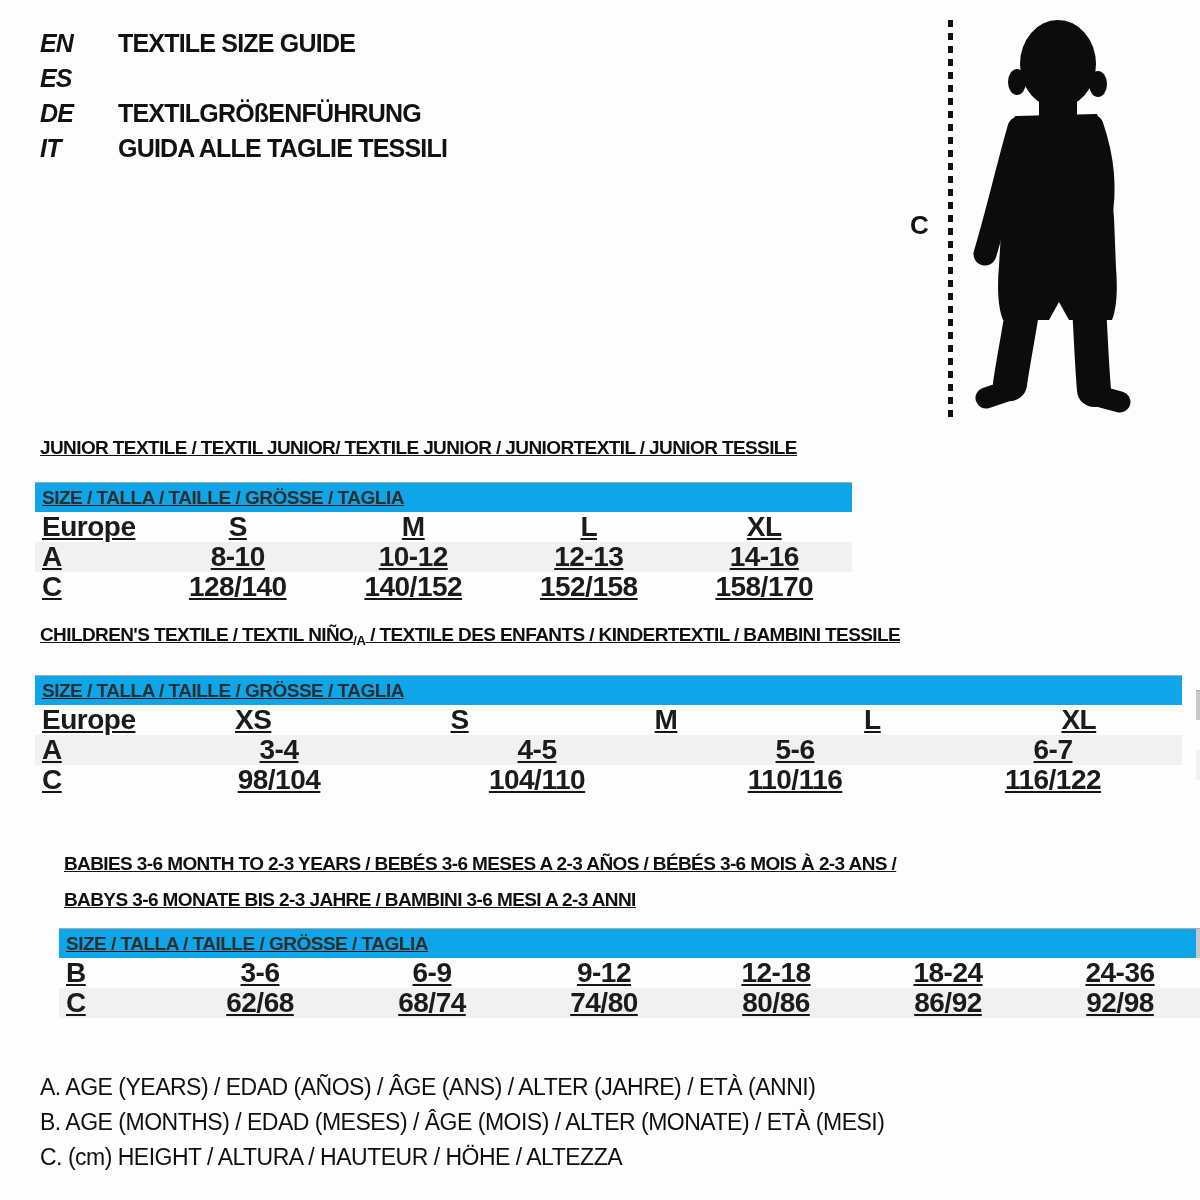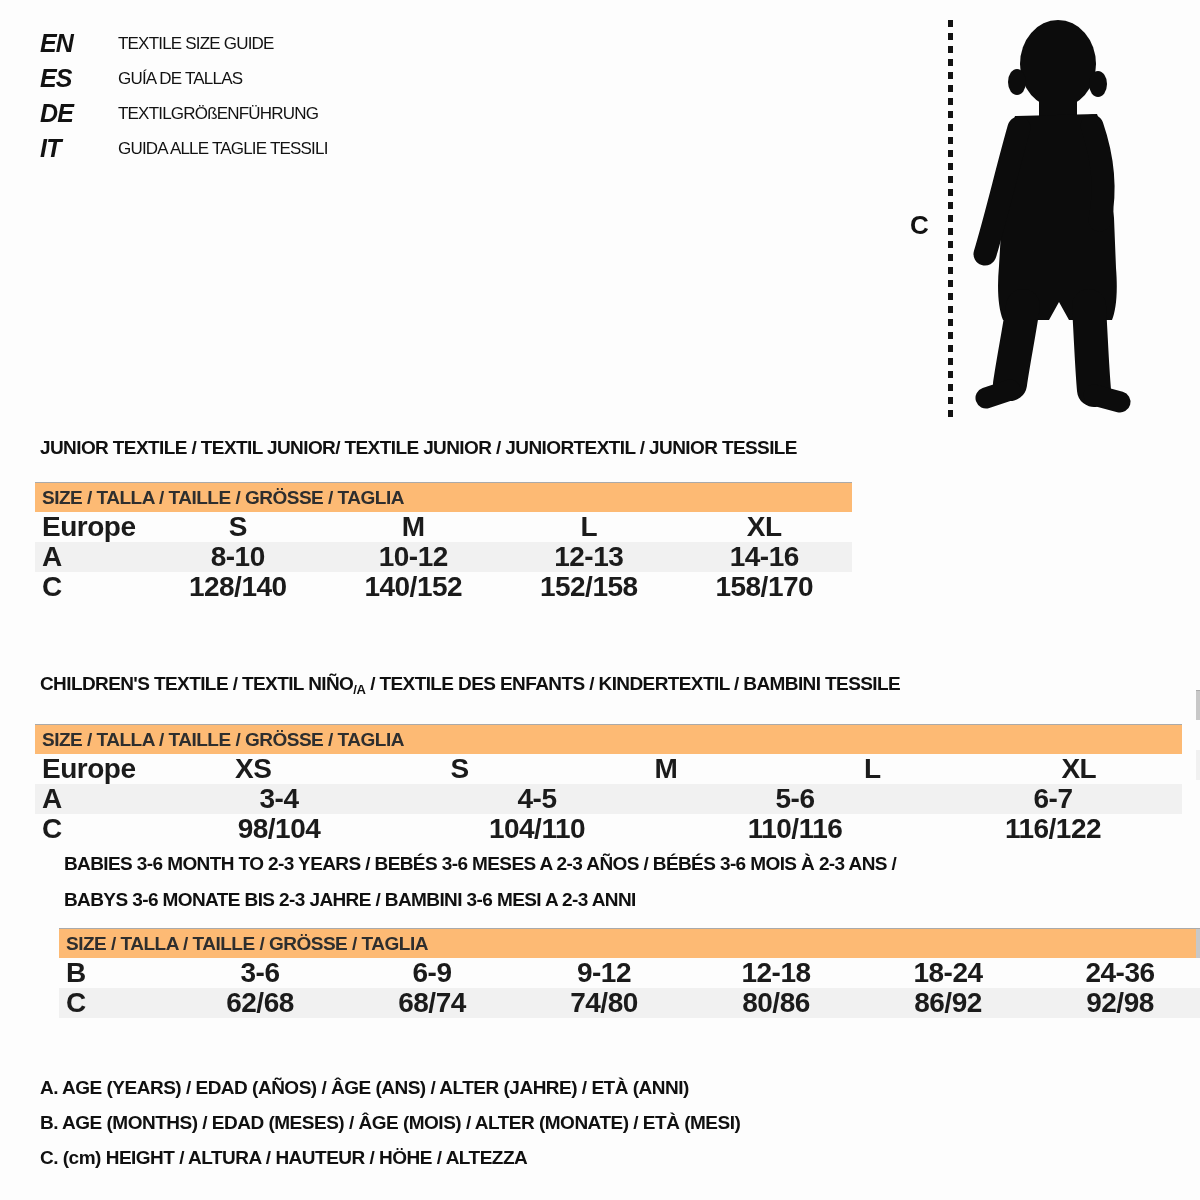--- a/index.html
+++ b/index.html
@@ -17,7 +17,7 @@
   .lang-code {
     flex:0 0 78px; font-weight:700; font-size:25px; letter-spacing:-0.8px; color:#121212;font-style:italic;
   }
-  .lang-title { font-weight:400; font-size:17px; letter-spacing:-0.8px; color:#121212; }
+  .lang-title { font-weight:700; font-size:25px; letter-spacing:-0.8px; color:#121212; }
 
   
   .figure { position:absolute; left:0; top:0; width:1200px; height:430px; }

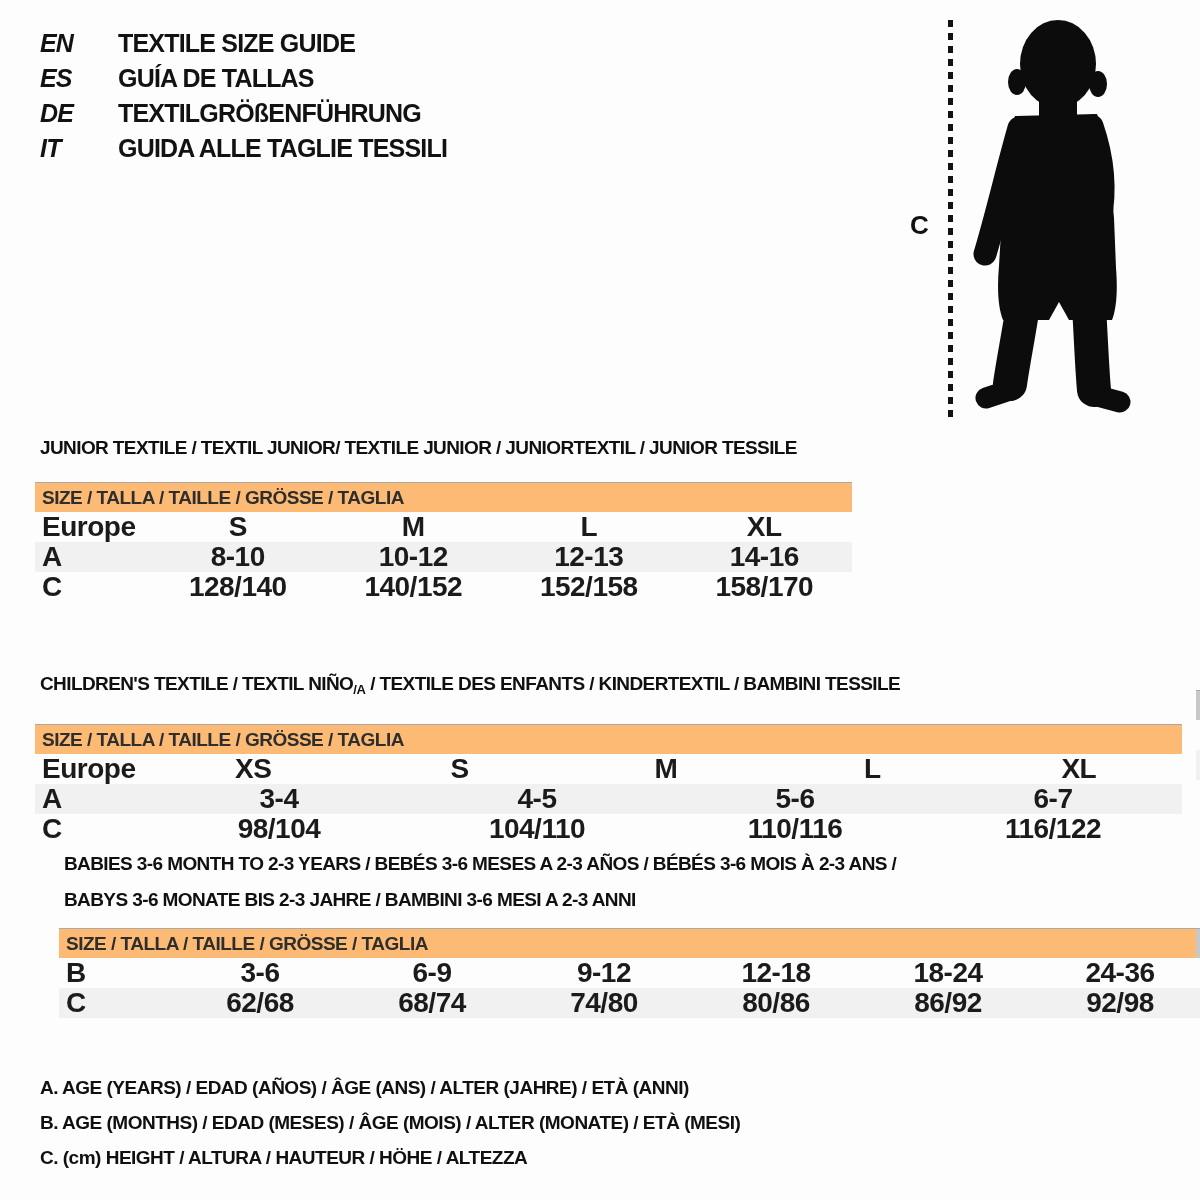--- a/index.html
+++ b/index.html
@@ -76,7 +76,6 @@
   </div>
   <div class="lang-row">
     <span class="lang-code">ES</span>
-    <span class="lang-title">GUÍA DE TALLAS</span>
   </div>
   <div class="lang-row">
     <span class="lang-code">DE</span>

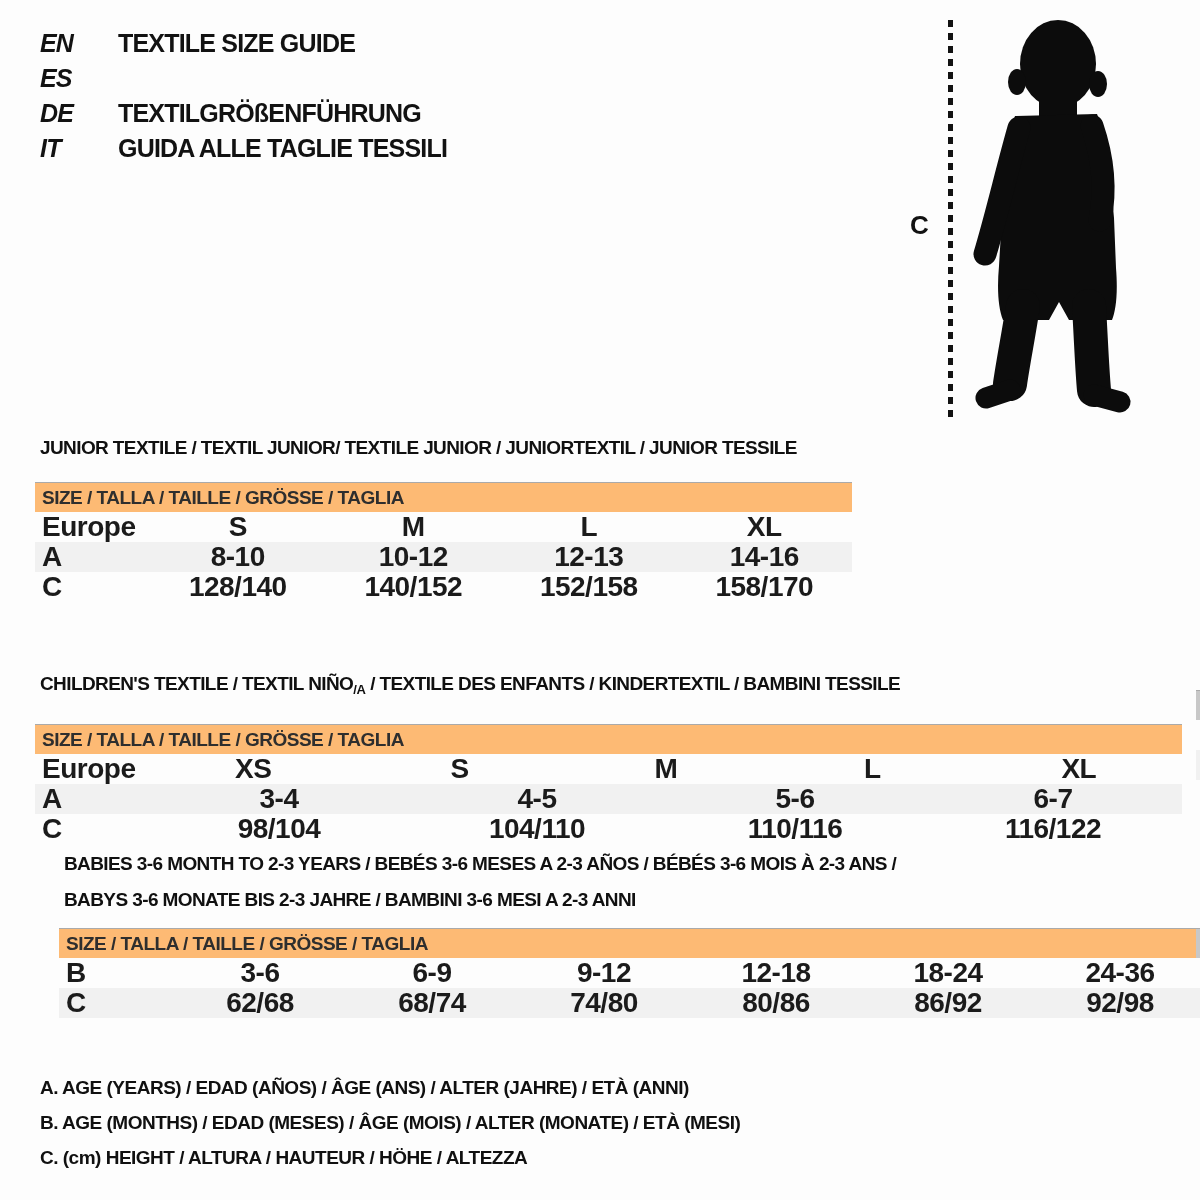--- a/index.html
+++ b/index.html
@@ -32,7 +32,7 @@
   .toddler { position:absolute; left:963px; top:18px; }
 
   
-  .section { position:absolute; left:35px; }
+  .section { position:absolute; left:35px;text-decoration:underline; }
   .heading {
     font-weight:700; font-size:19px; letter-spacing:-0.6px; line-height:22px;
     color:#101010; padding-left:5px; white-space:nowrap;

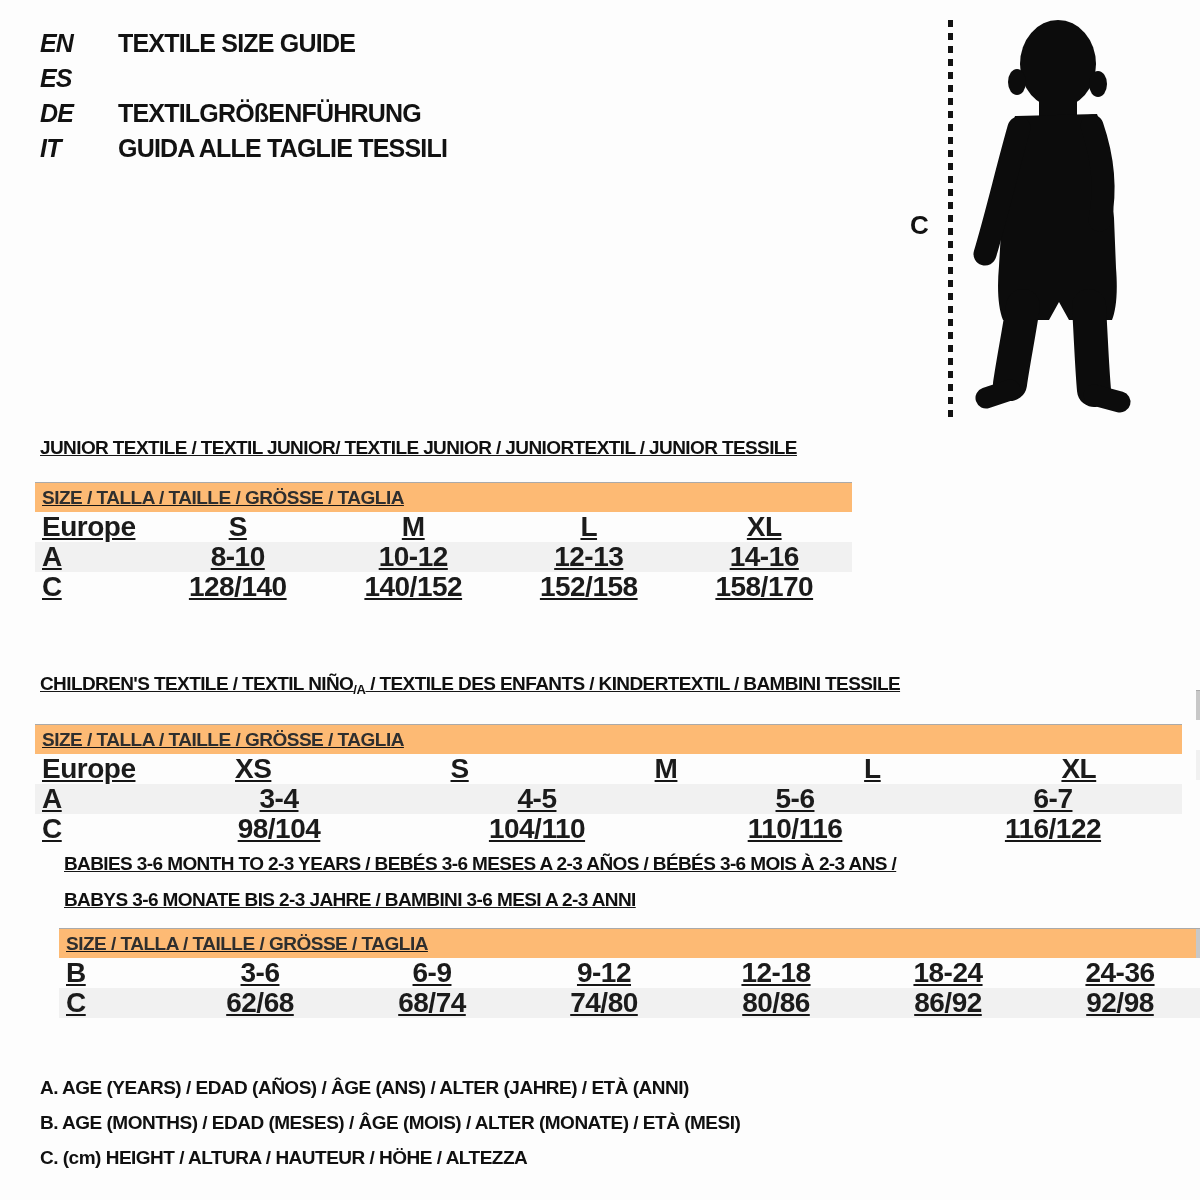--- a/index.html
+++ b/index.html
@@ -40,7 +40,7 @@
   .heading .subscript { font-size:13px; vertical-align:-4px; letter-spacing:-0.4px; }
   .heading2 { line-height:36px; }
   .graybar {
-    height:30px; line-height:29px; background:#fdba74; border-top:1px solid #aaaaaa;
+    height:30px; line-height:29px; background:#0ea5e9; border-top:1px solid #aaaaaa;
     padding-left:7px; font-weight:700; font-size:19px; letter-spacing:-0.5px; color:#2e2e2e;
     white-space:nowrap;
   }

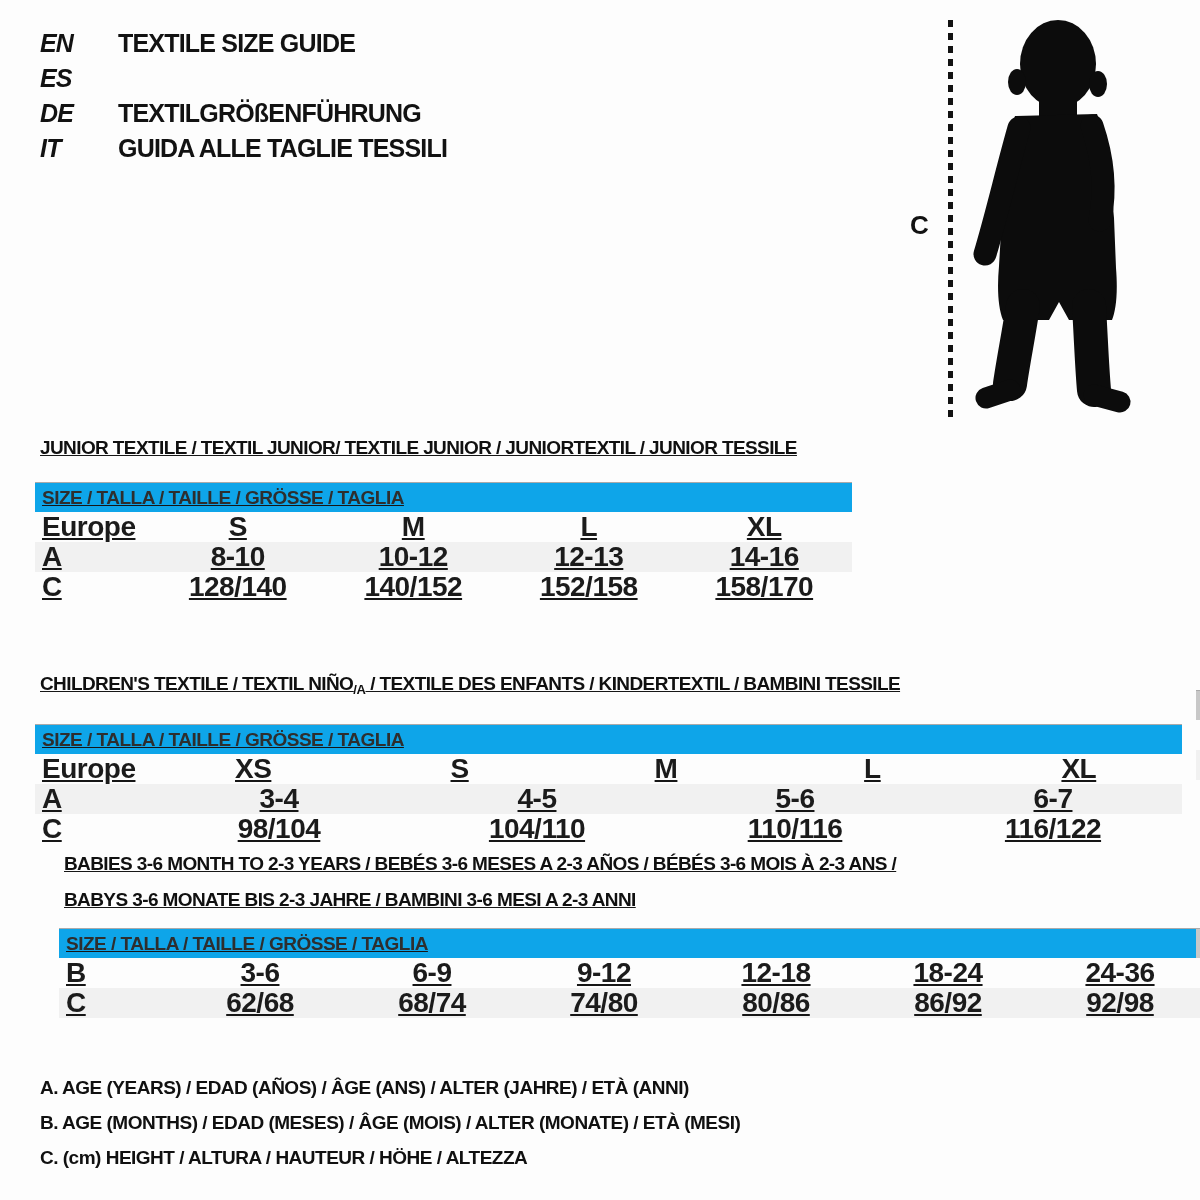--- a/index.html
+++ b/index.html
@@ -52,7 +52,7 @@
   .cell.label { flex:0 0 115px; text-align:left; padding-left:7px; }
 
   .sec-junior   { top:437px; width:817px; }
-  .sec-children { top:673px; width:1147px; }
+  .sec-children { top:624px; width:1147px; }
   .sec-babies   { top:846px; width:1147px;margin-left:24px; }
 
   

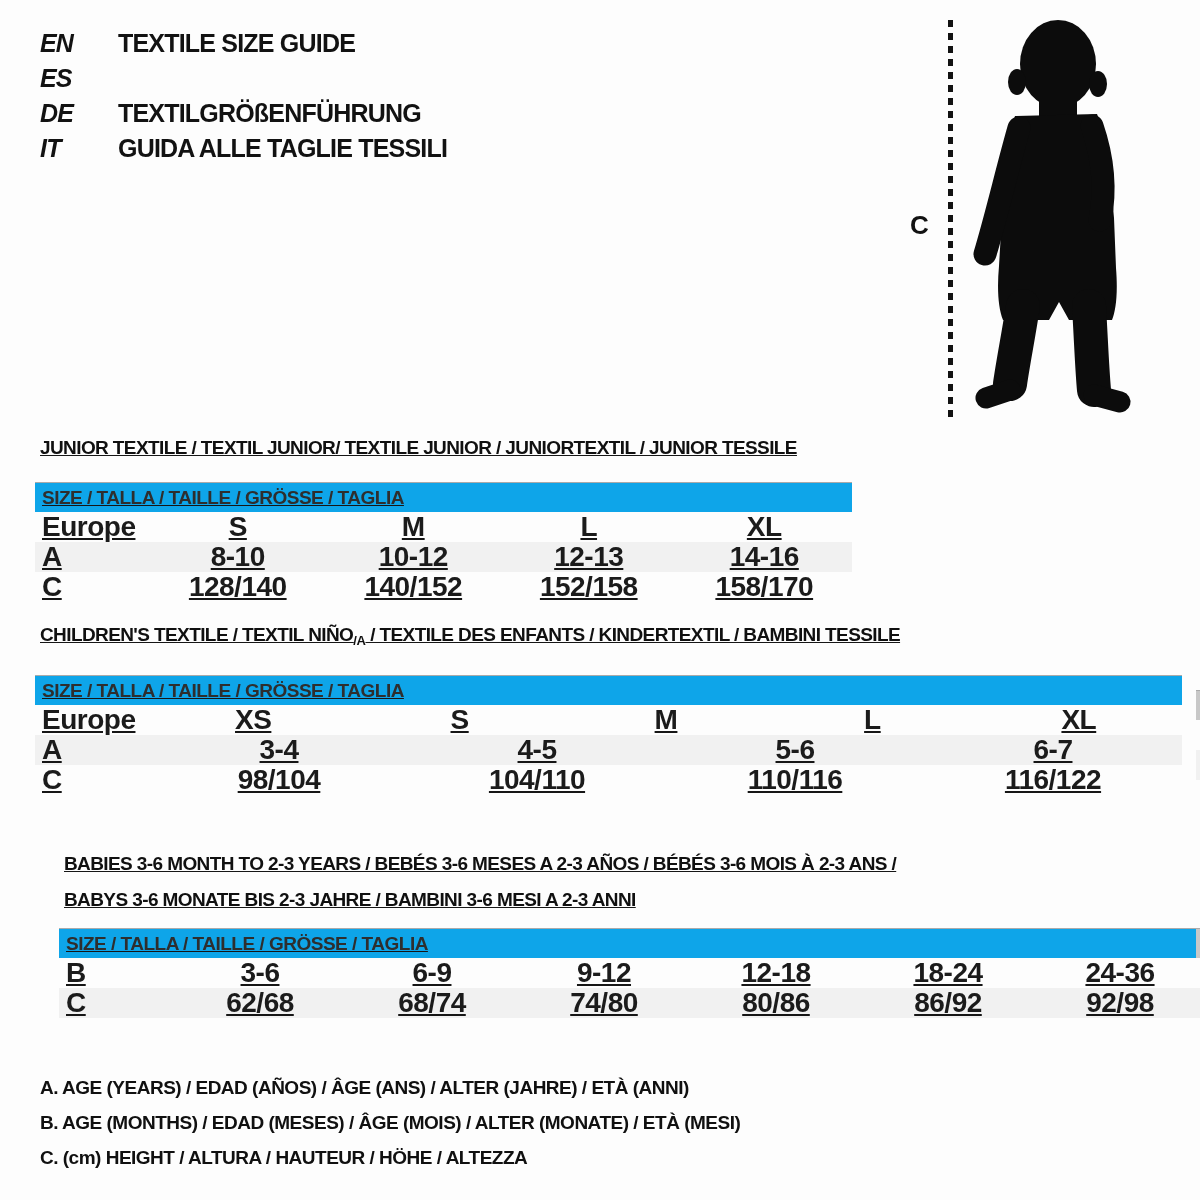--- a/index.html
+++ b/index.html
@@ -64,7 +64,7 @@
 
   
   .legend { position:absolute; left:40px; top:1070px; }
-  .legend-line { font-weight:700; font-size:19px; letter-spacing:-0.5px; line-height:35px; color:#101010; white-space:nowrap; }
+  .legend-line { font-weight:400; font-size:23px; letter-spacing:-0.5px; line-height:35px; color:#101010; white-space:nowrap; }
 </style>
 </head>
 <body>

